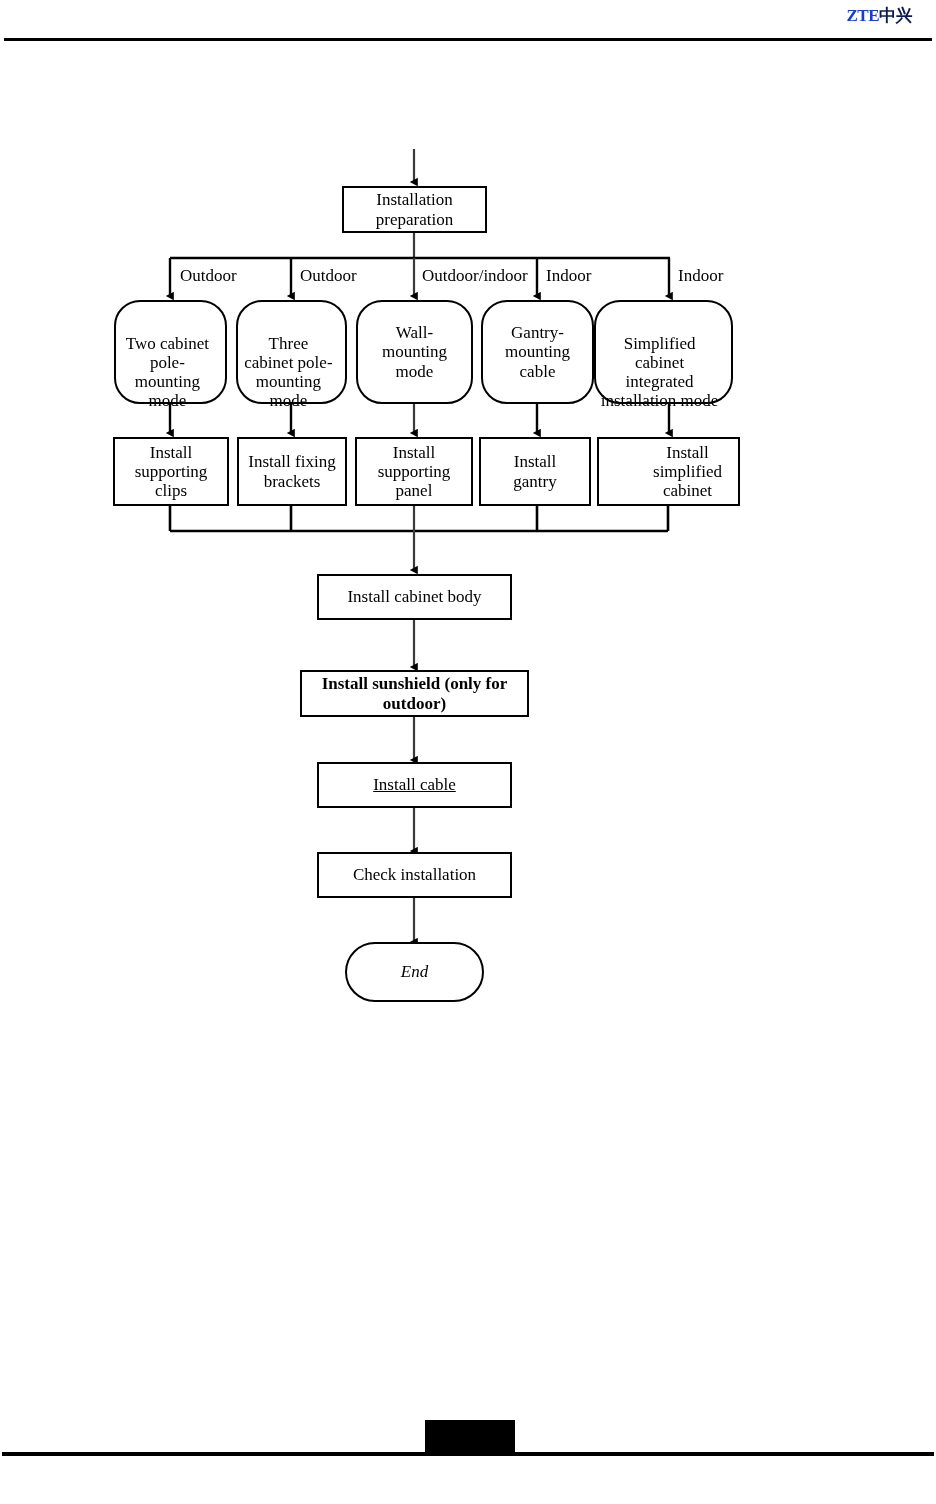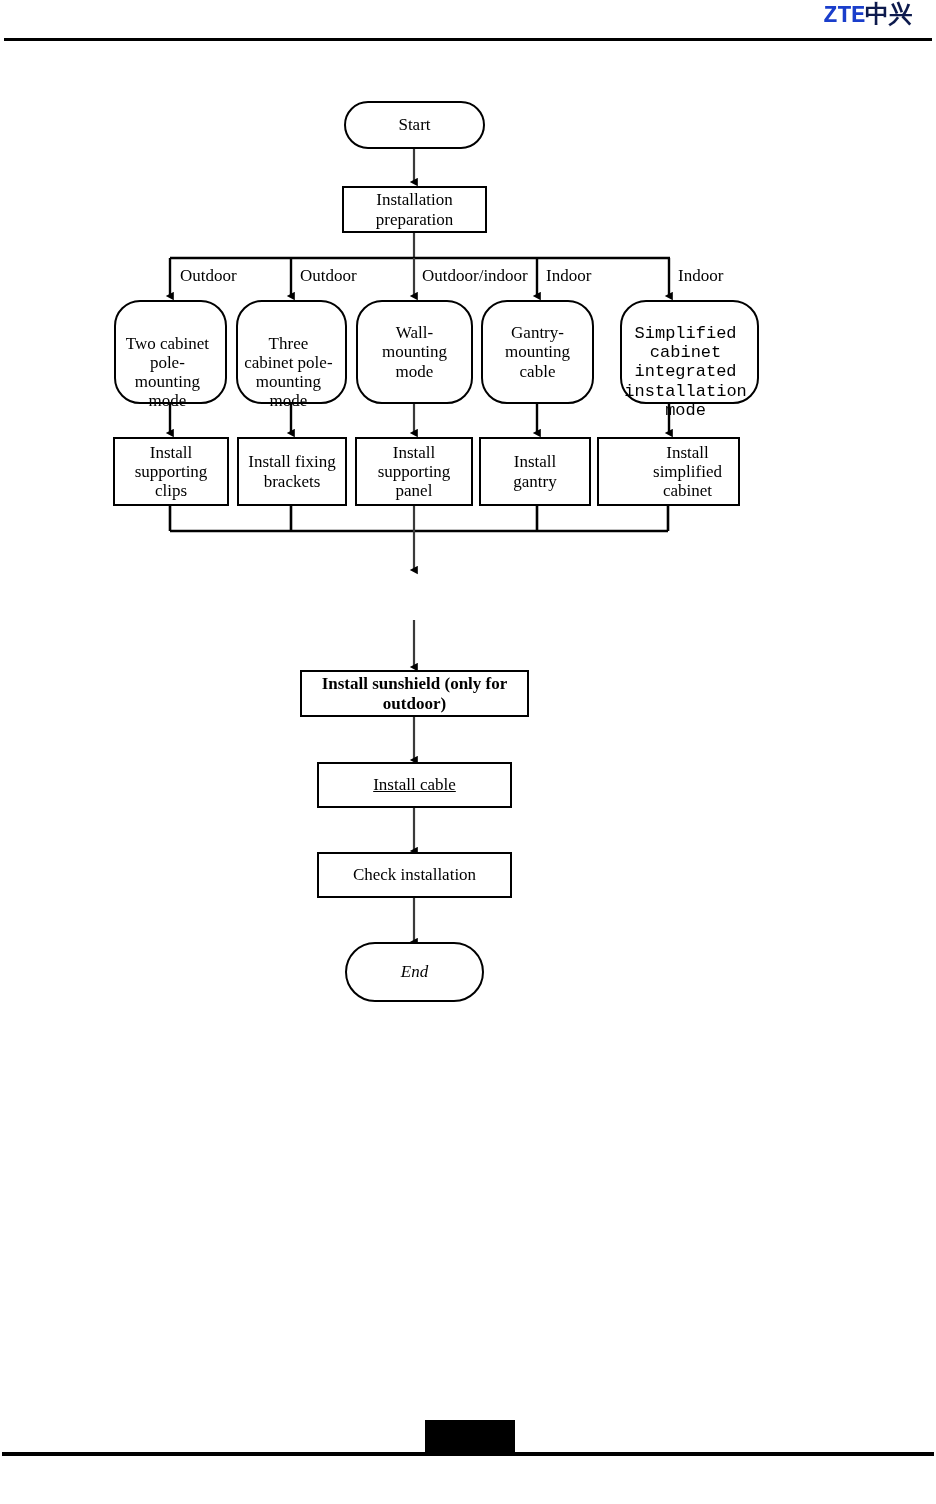--- a/index.html
+++ b/index.html
@@ -25,9 +25,9 @@
   #brand-logo {
     position: absolute;
     right: 24px; top: 4px;
-    font-family: Liberation Mono, monospace;
+    font-family: Liberation Serif, serif;
     font-weight: bold;
-    font-size: 24px;
+    font-size: 17px;
     letter-spacing: -0.5px;
     line-height: 24px;
     white-space: nowrap;

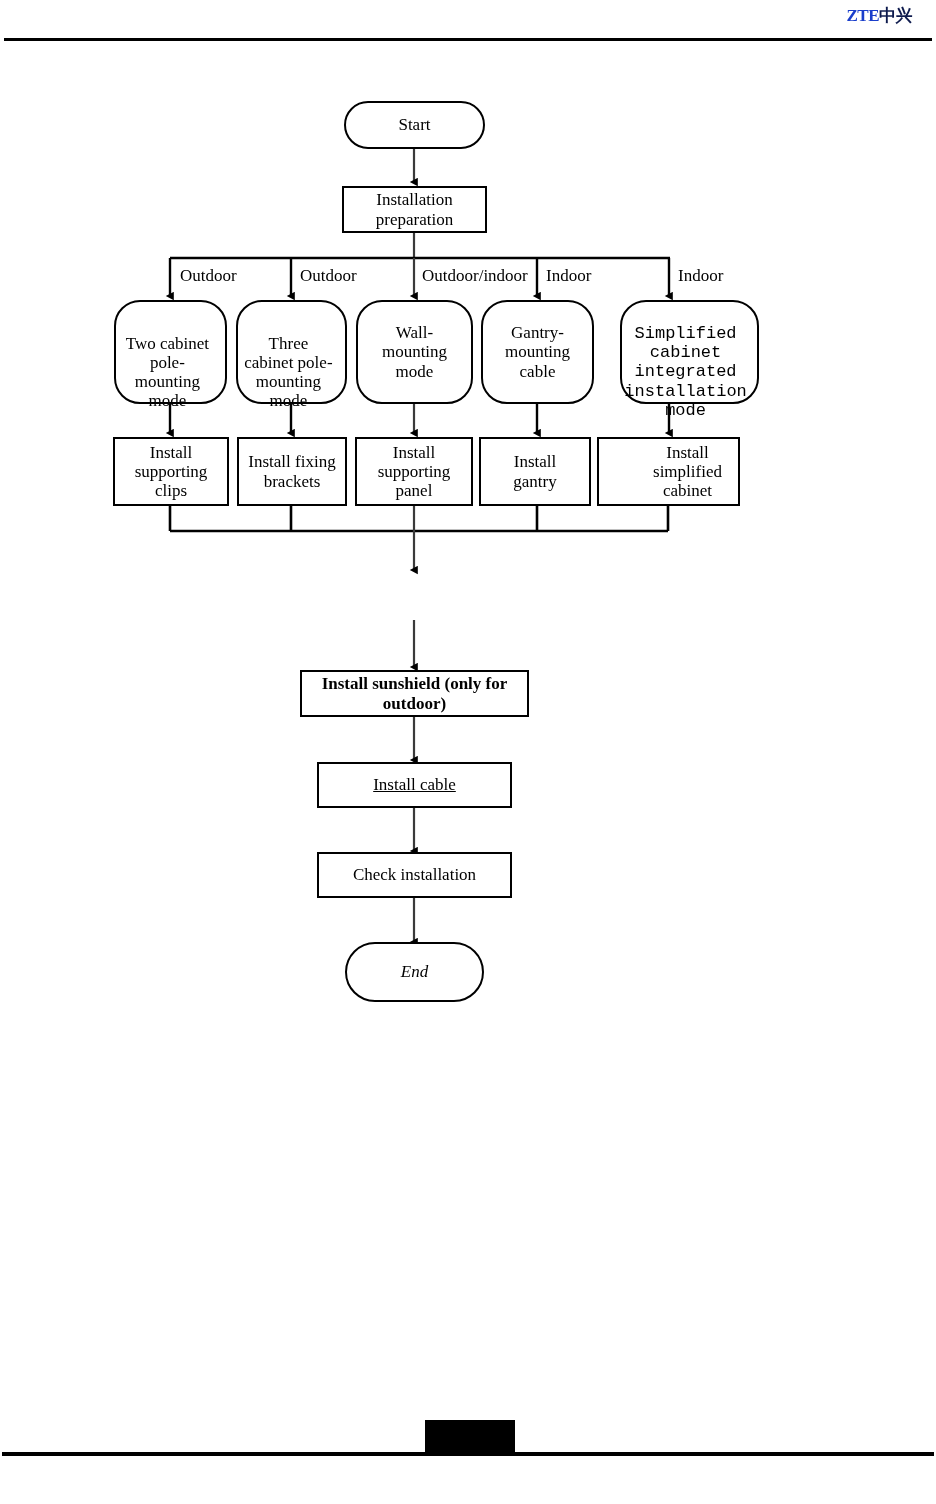--- a/index.html
+++ b/index.html
@@ -167,9 +167,6 @@
     </g>
   </svg>
 
-  <div class="node terminator" style="left:344px; top:101px; width:141px; height:48px;">
-    <span class="node-text">Start</span>
-  </div>
 
   <div class="node process" style="left:342px; top:186px; width:145px; height:47px;">
     <span class="node-text">Installation

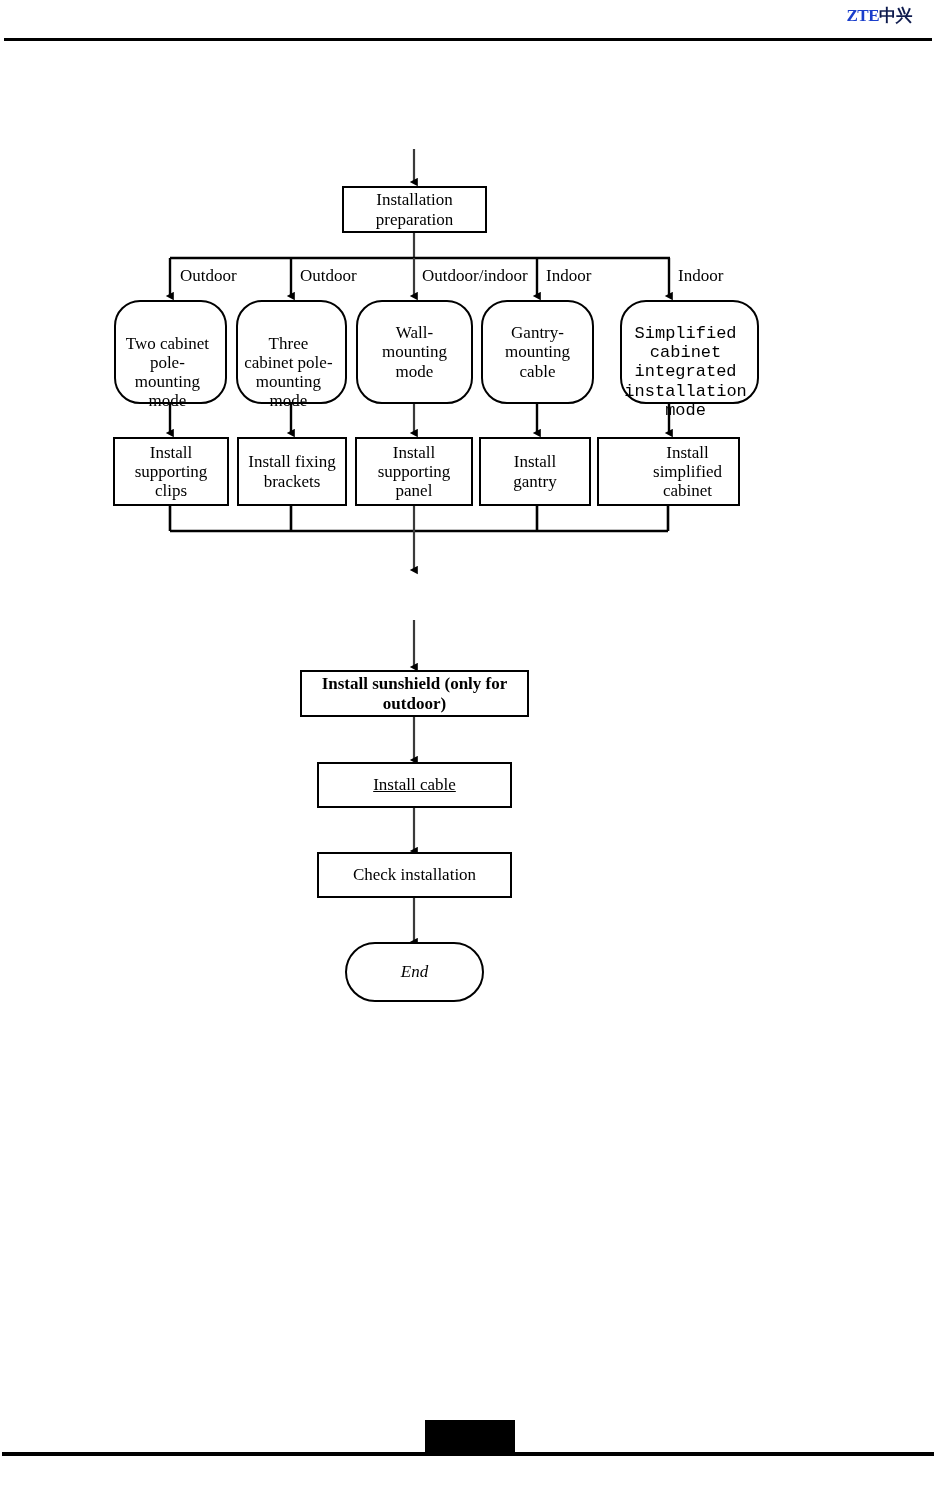--- a/index.html
+++ b/index.html
@@ -199,7 +199,7 @@
 cable</span>
   </div>
 
-  <div class="node decision overflow" style="left:620px; top:300px; width:139px; height:104px;font-family:Liberation Mono, monospace;">
+  <div class="node decision overflow" style="left:594px; top:300px; width:139px; height:104px;">
     <span class="node-text">Simplified
 cabinet
 integrated

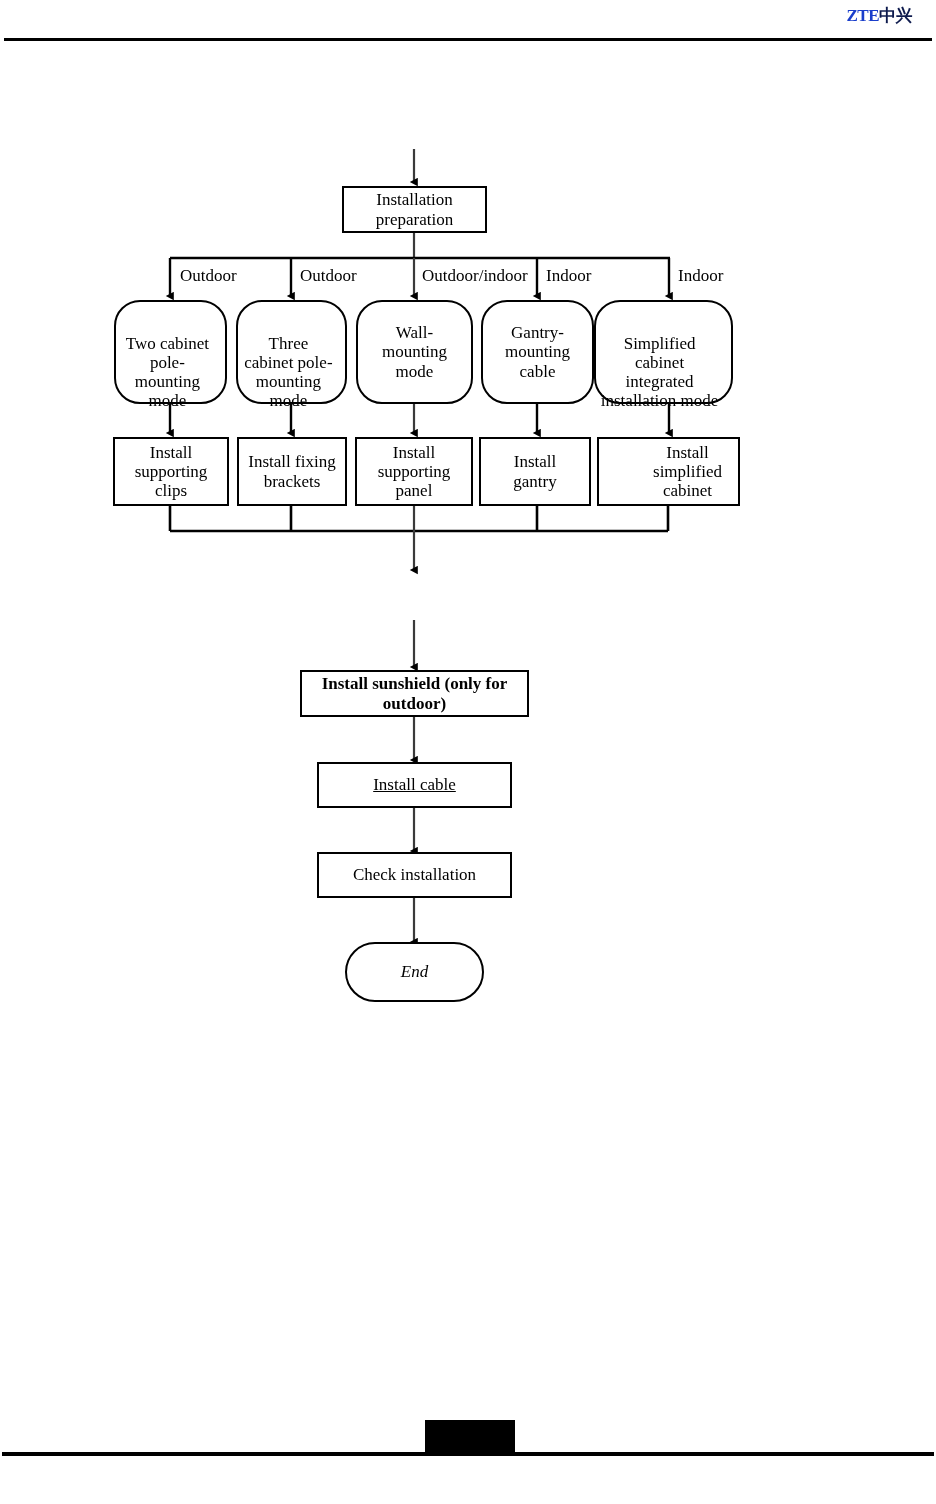--- a/index.html
+++ b/index.html
@@ -233,6 +233,9 @@
 cabinet</span>
   </div>
 
+  <div class="node process" style="left:317px; top:574px; width:195px; height:46px;">
+    <span class="node-text">Install cabinet body</span>
+  </div>
 
   <div class="node process" style="left:300px; top:670px; width:229px; height:47px;font-weight:bold;">
     <span class="node-text">Install sunshield (only for

